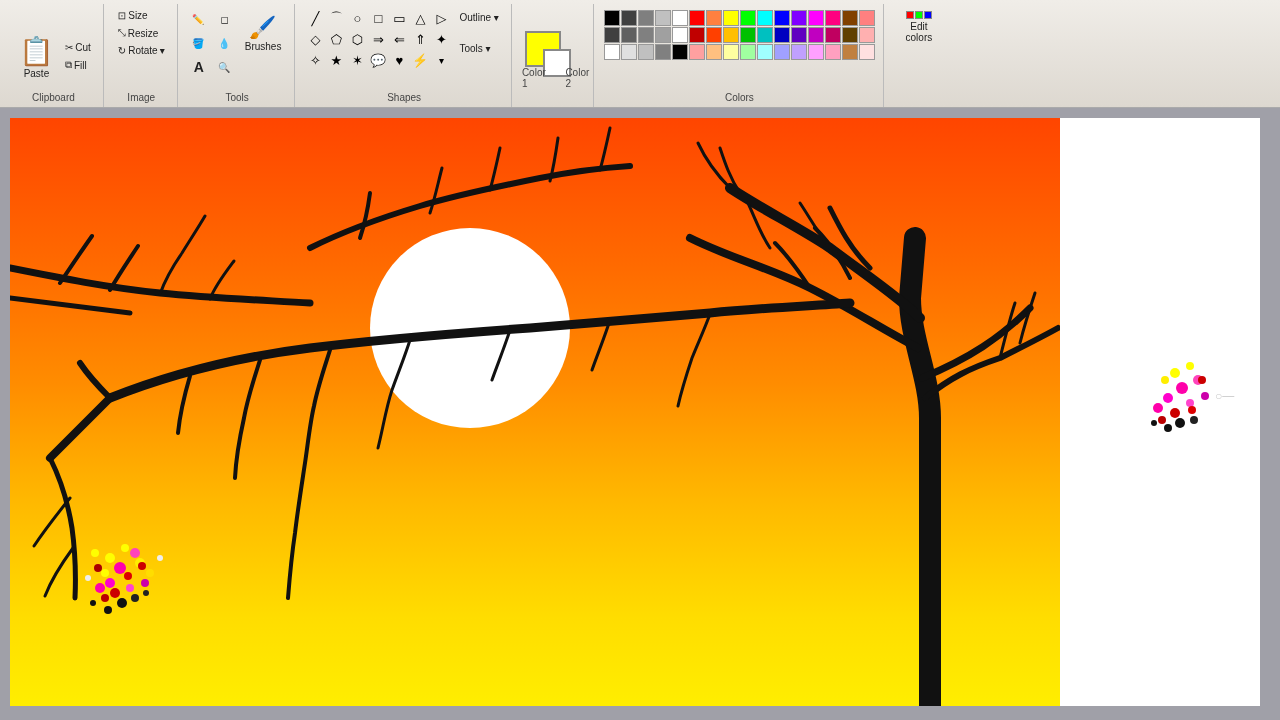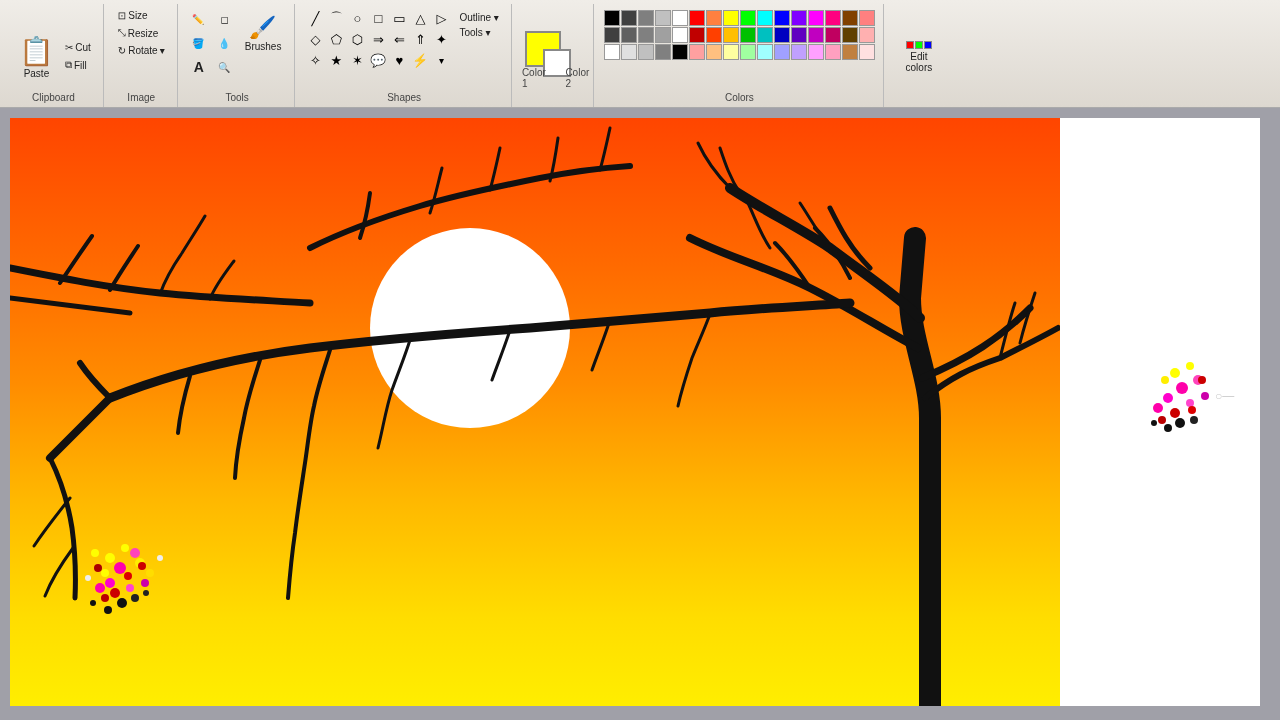--- a/index.html
+++ b/index.html
@@ -310,7 +310,7 @@
           <div class="shape-btn" style="font-size:10px;">▾</div>
         </div>
       </div>
-      <div style="display:flex; flex-direction:column; gap:0; padding-top:2px;">
+      <div style="display:flex; flex-direction:column; gap:16px; padding-top:2px;">
         <div class="tb-btn-sm">
           <span>Outline ▾</span>
         </div>

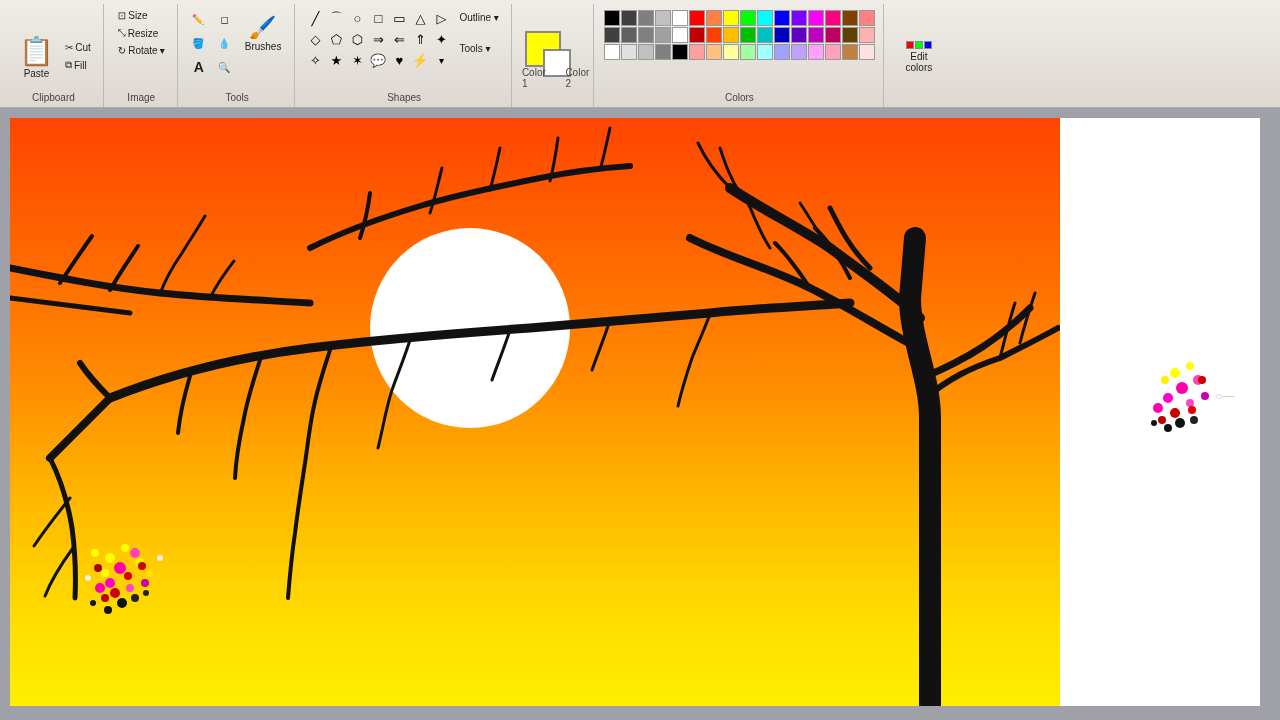--- a/index.html
+++ b/index.html
@@ -397,7 +397,7 @@
   </div>
 
   <div class="toolbar-group">
-    <div class="group-content" style="flex-direction:column; align-items:center; justify-content:center;">
+    <div class="group-content" style="flex-direction:column; align-items:center; justify-content:flex-start;">
       <div class="edit-colors-btn">
         <div style="display:flex; flex-direction:row; gap:1px; margin-bottom:2px;">
           <div style="width:8px;height:8px;background:#ff0000;border:1px solid #888;"></div>

